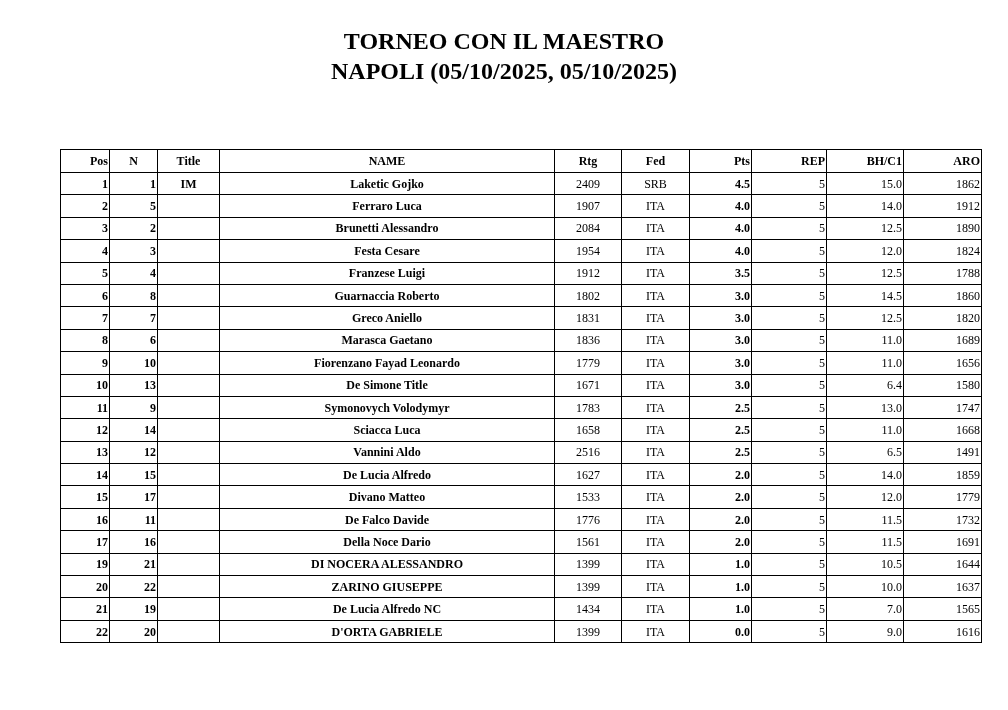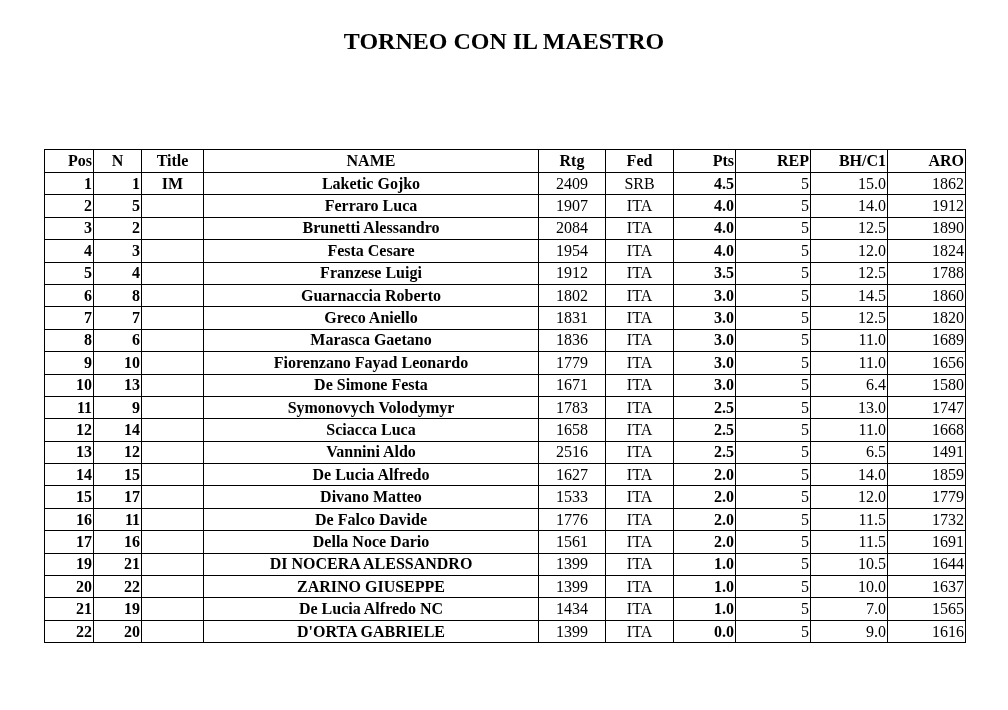--- a/index.html
+++ b/index.html
@@ -25,6 +25,7 @@
 
 <div class="title-block">
   <div class="title-line">TORNEO CON IL MAESTRO</div>
+  <div class="title-line">NAPOLI (05/10/2025, 05/10/2025)</div>
 </div>
 
 <table class="standings">

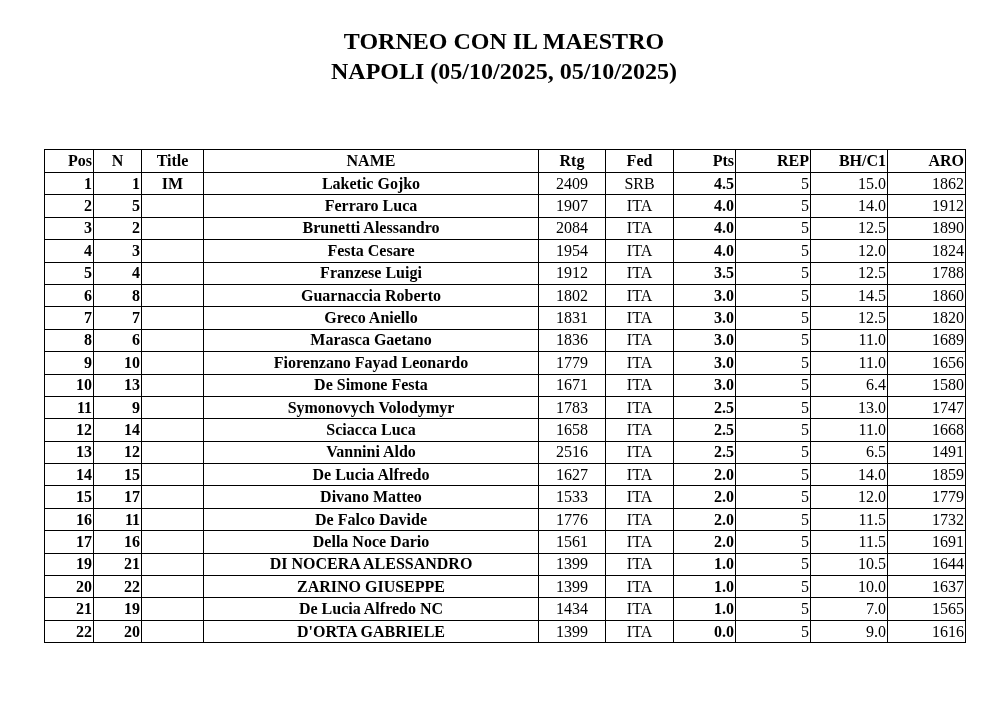--- a/index.html
+++ b/index.html
@@ -7,8 +7,8 @@
          font-family: "Liberation Serif", "DejaVu Serif", serif; color: #000; }
   .title-block { position: absolute; left: 0; top: 26px; width: 1008px; text-align: center; }
   .title-line { font-weight: bold; font-size: 24px; line-height: 30px; }
-  table.standings { position: absolute; left: 44px; top: 149px; border-collapse: collapse;
-         table-layout: fixed; font-size: 16px; }
+  table.standings { position: absolute; left: 60px; top: 149px; border-collapse: collapse;
+         table-layout: fixed; font-size: 12px; }
   table.standings th, table.standings td { border: 1px solid #000; padding: 0 1px; height: 21.4px;
          line-height: 20px; white-space: nowrap; overflow: hidden; }
   table.standings th { font-weight: bold; height: 22px; }

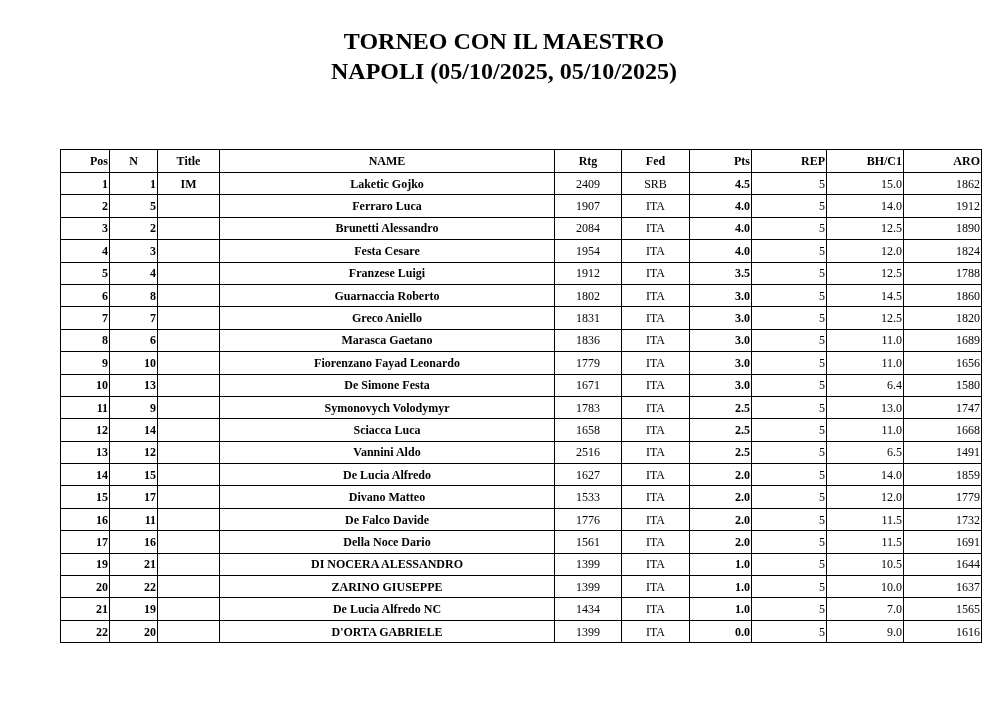--- a/index.html
+++ b/index.html
@@ -168,7 +168,7 @@
         <td class="r b">10</td>
         <td class="r b">13</td>
         <td class="c b"></td>
-        <td class="l b name">De Simone Festa</td>
+        <td class="l b name">De Simone Title</td>
         <td class="c">1671</td>
         <td class="c">ITA</td>
         <td class="r b">3.0</td>

